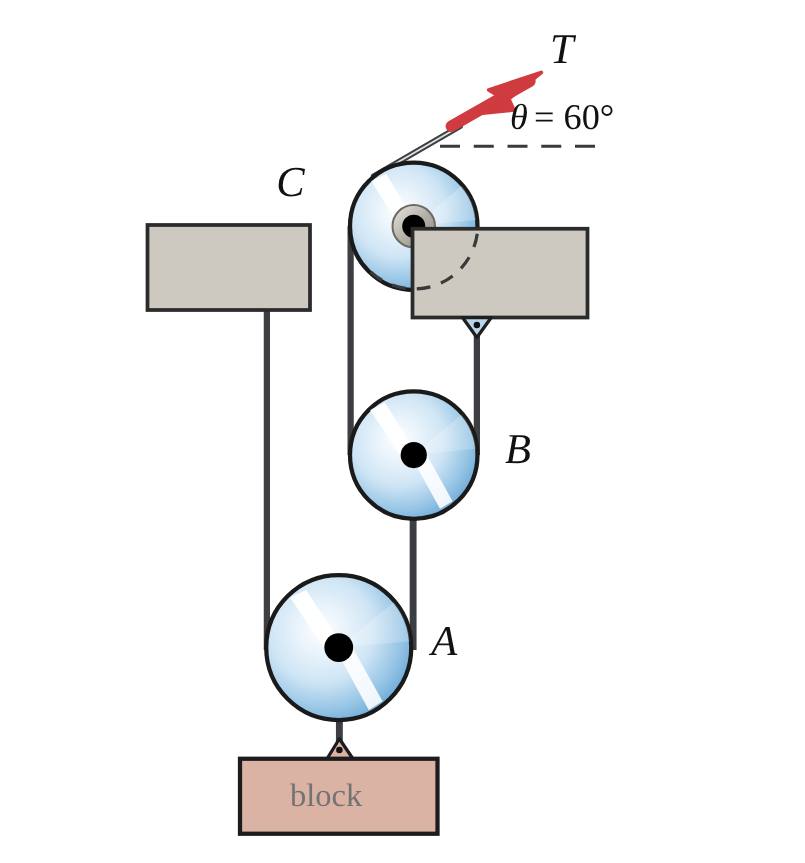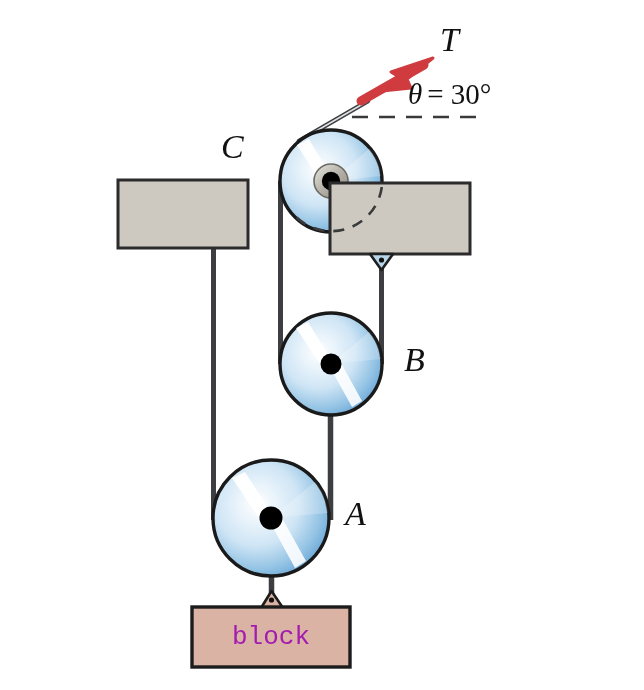--- a/index.html
+++ b/index.html
@@ -152,7 +152,7 @@
   <div class="lbl lbl-T" style="left:440px; top:23px;">T</div>
 
   <div class="ang" style="left:408px; top:80px;">
-    <i>θ</i><span style="margin-left:5px;">= 30°</span>
+    <i>θ</i><span style="margin-left:5px;">= 60°</span>
   </div>
 
   <div class="lbl lbl-pulley" style="left:221px; top:130px;">C</div>

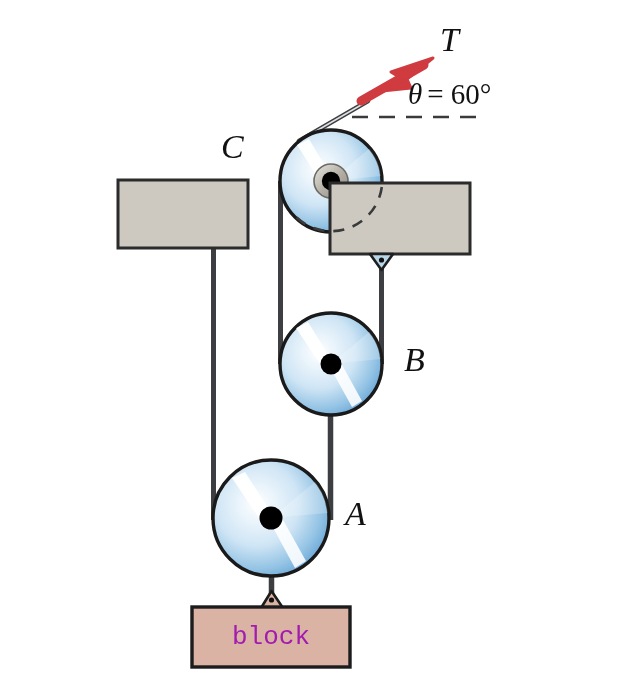--- a/index.html
+++ b/index.html
@@ -14,8 +14,8 @@
   .ang{position:absolute;font-family:"Liberation Serif", serif;font-size:29px;
        color:#111;white-space:nowrap;line-height:1;}
   .ang i{font-style:italic;}
-  .blocktext{position:absolute;font-family:Liberation Mono, monospace;
-             font-size:26px;color:#a21caf;white-space:nowrap;font-style:normal;}
+  .blocktext{position:absolute;font-family:Liberation Serif, serif;
+             font-size:26px;color:#737373;white-space:nowrap;font-style:normal;}
 </style>
 </head>
 <body>

